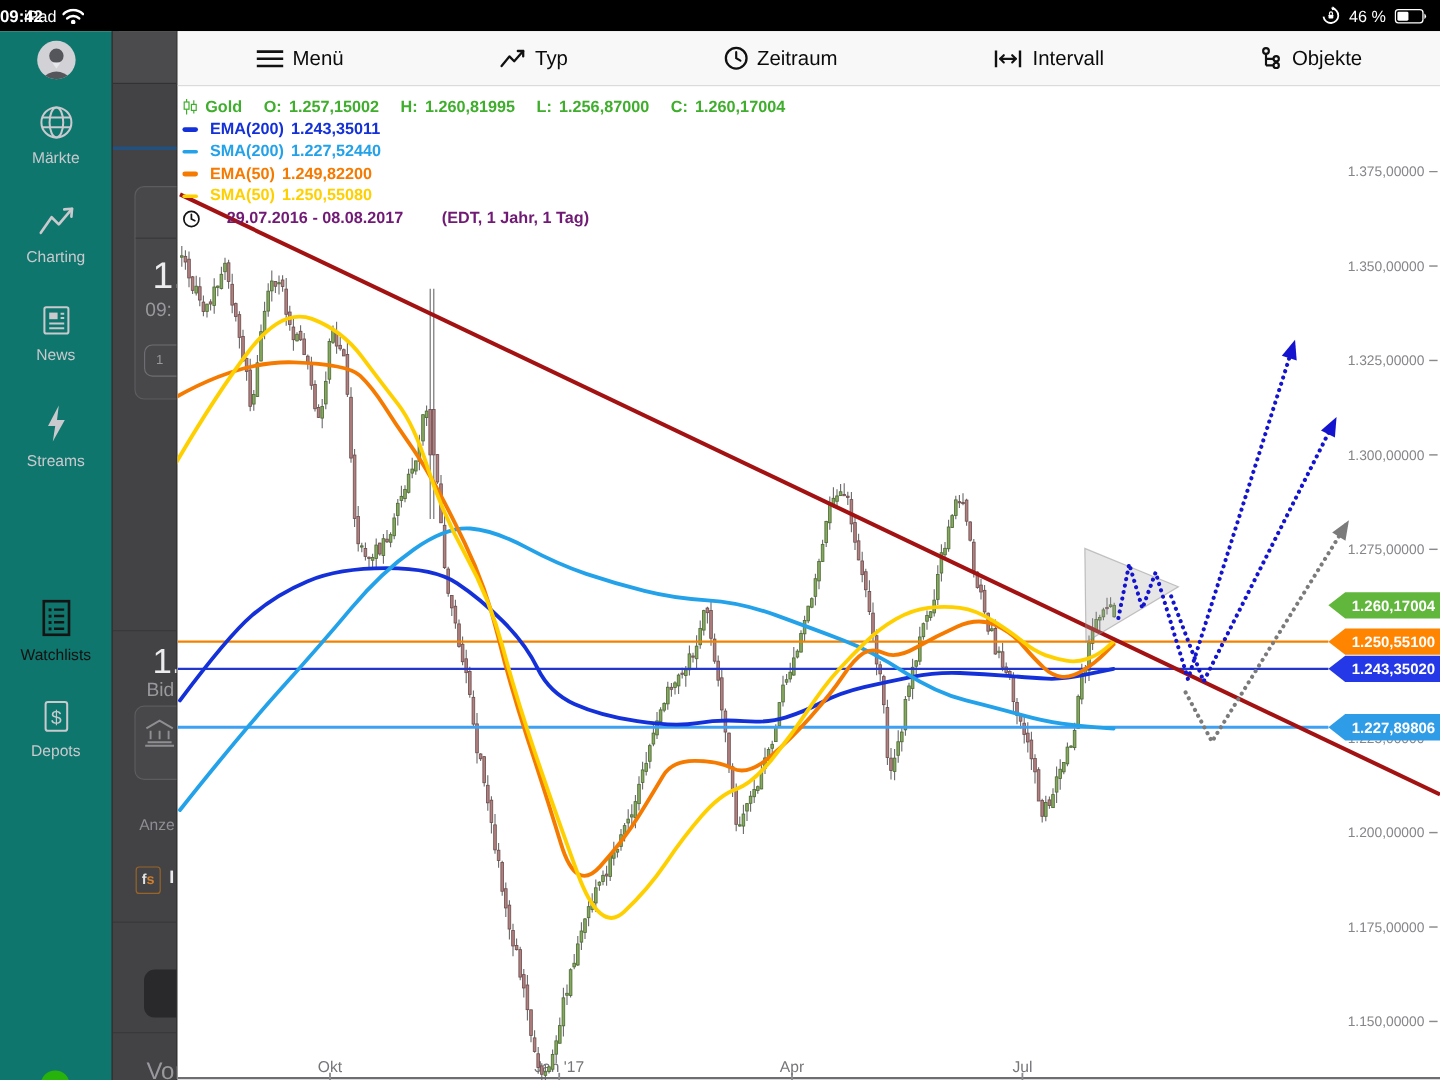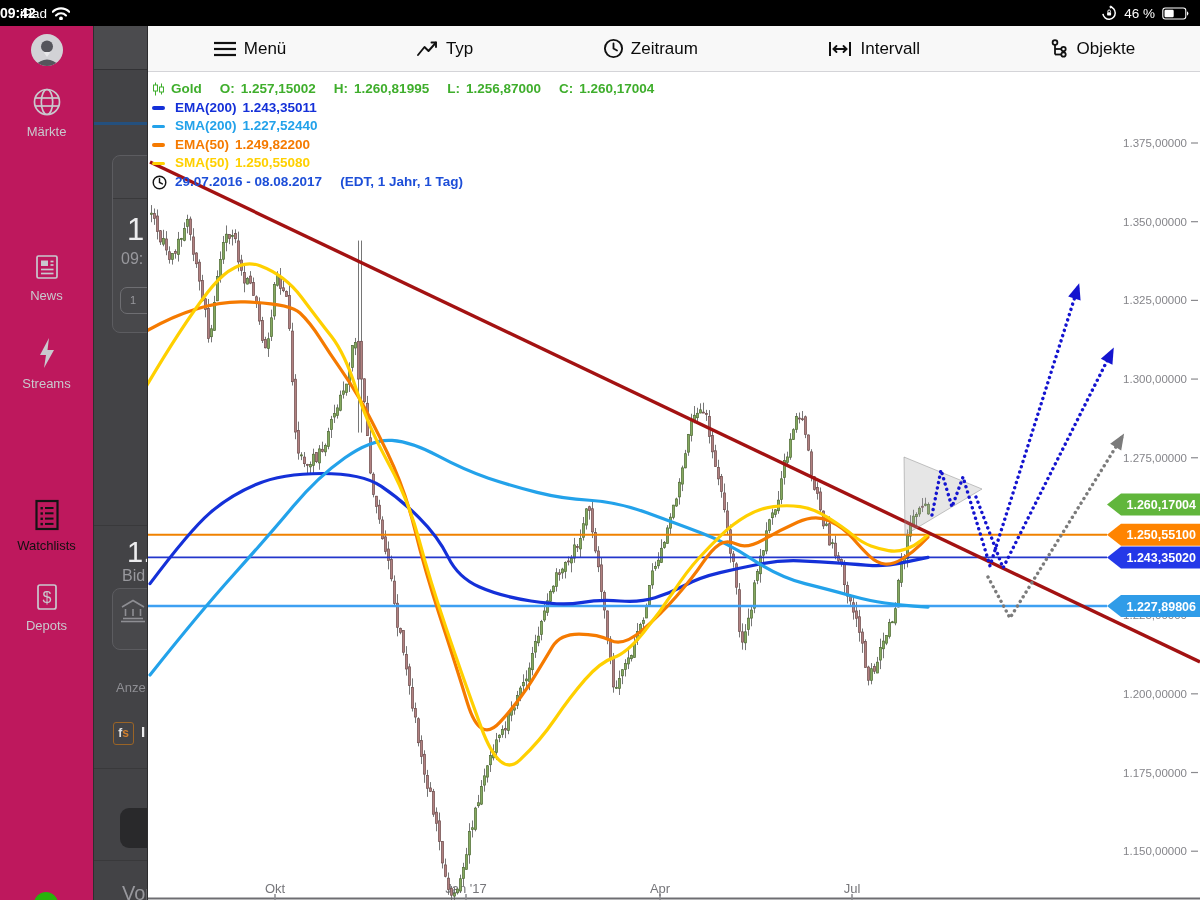--- a/index.html
+++ b/index.html
@@ -13,7 +13,7 @@
   .sb-center{position:absolute;left:0;width:100%;text-align:left;font-weight:700;font-size:14px;}
   .sb-right{position:absolute;right:10px;display:flex;align-items:center;gap:7px;}
   
-  .sidebar{left:0;top:26px;width:99px;height:874px;background:#be185d;}
+  .sidebar{left:0;top:26px;width:99px;height:874px;background:#0f766e;}
   .sb-item{position:absolute;width:93px;text-align:center;color:#c9c9ce;font-size:13px;cursor:pointer;}
   .sb-item .lbl{display:block;margin-top:3px;}
   .sb-item.active{color:#111;}

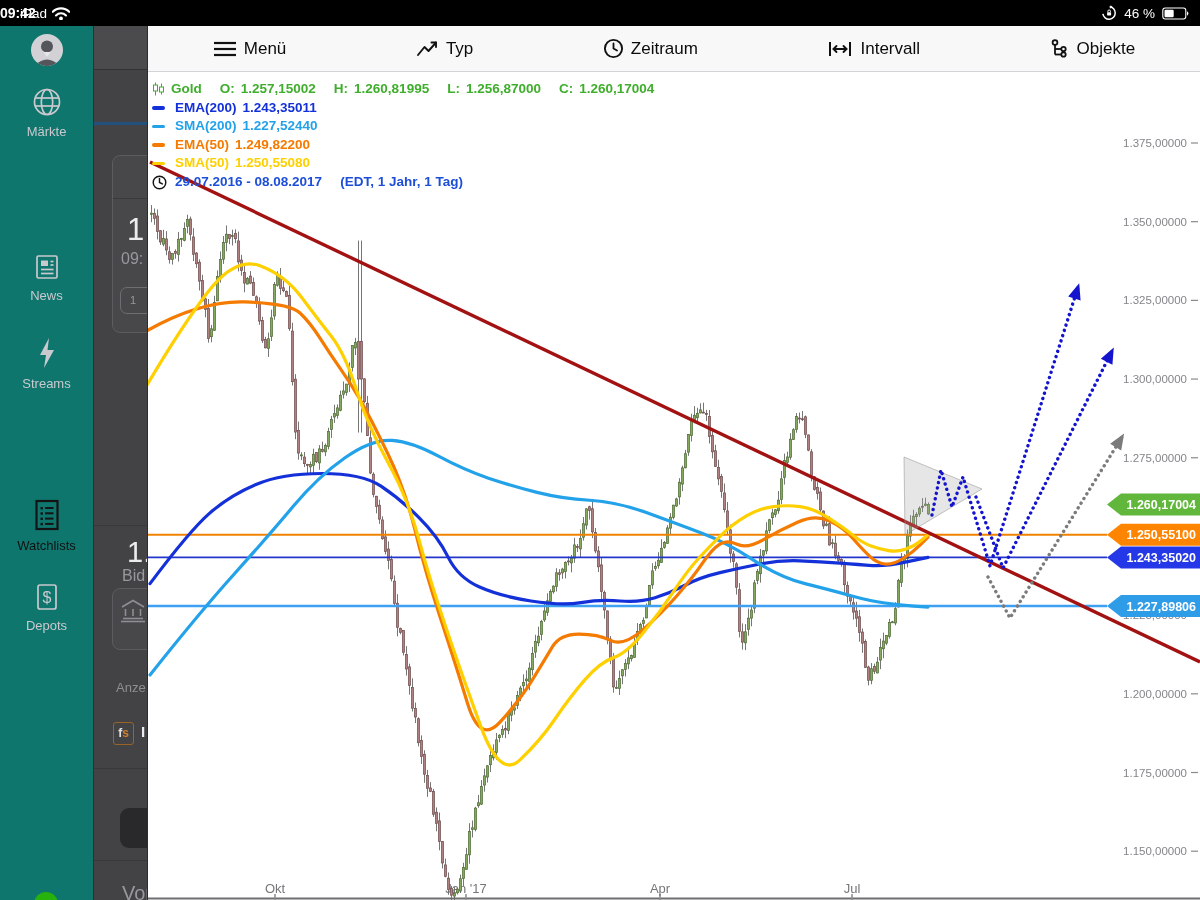--- a/index.html
+++ b/index.html
@@ -46,7 +46,7 @@
   .lg-row{display:flex;align-items:center;gap:6px;white-space:nowrap;height:18.5px;}
   .swatch{display:inline-block;width:13px;height:3.5px;border-radius:2px;margin-right:4px;}
   .lg-gap{display:inline-block;width:6px;}
-  .period-row{color:#1d4ed8;font-weight:700;display:flex;align-items:center;gap:8px;height:19px;}
+  .period-row{color:#701a75;font-weight:700;display:flex;align-items:center;gap:22px;height:19px;}
   .period-detail{margin-left:10px;}
 </style>
 </head>

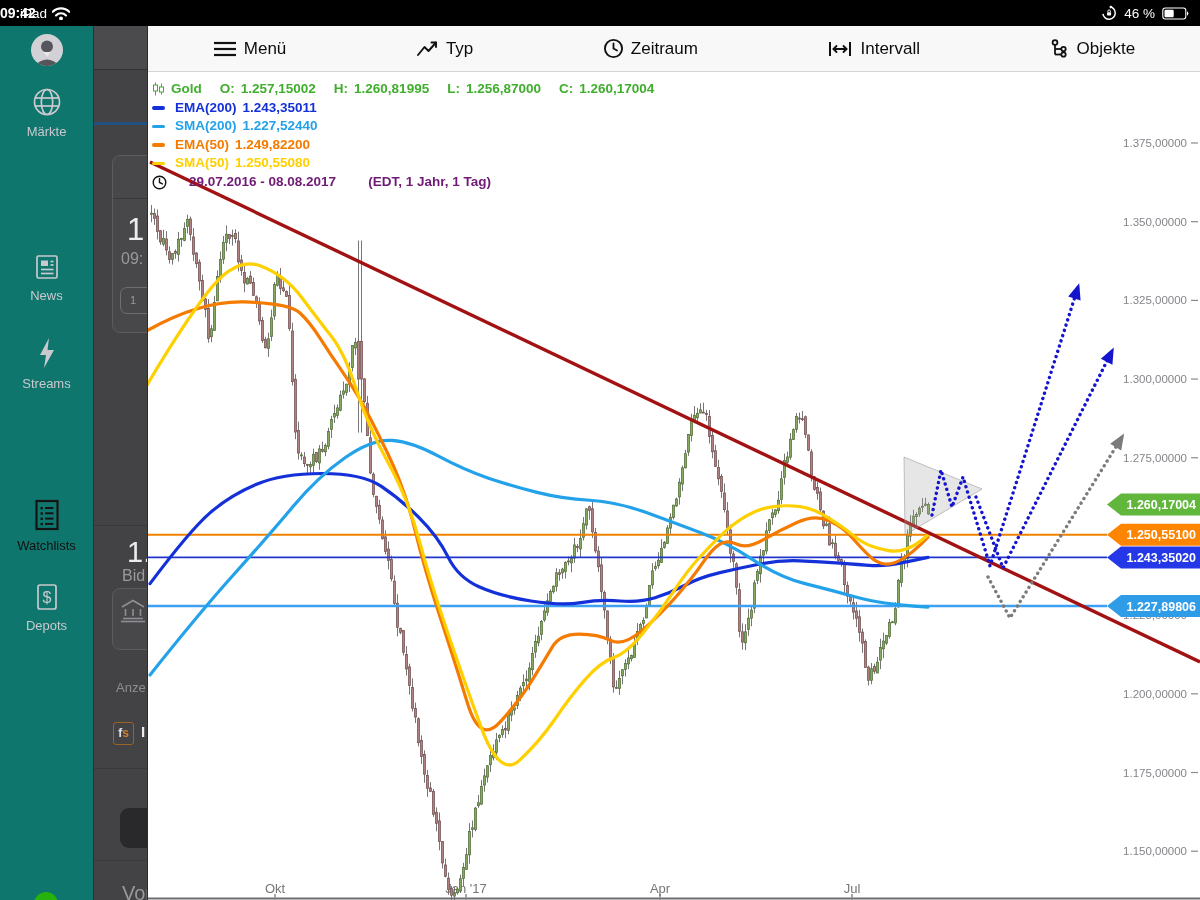--- a/index.html
+++ b/index.html
@@ -107,6 +107,13 @@
     <span class="lbl">Märkte</span>
   </div>
 
+  <div class="sb-item" style="top:144px;">
+    <svg width="34" height="30" viewBox="0 0 34 30">
+      <polyline points="4,24 13,11 19,17 30,4" fill="none" stroke="#c9c9ce" stroke-width="2.2" stroke-linecap="round" stroke-linejoin="round"></polyline>
+      <polyline points="23.5,4.5 30,4 29.5,10.5" fill="none" stroke="#c9c9ce" stroke-width="2.2" stroke-linecap="round" stroke-linejoin="round"></polyline>
+    </svg>
+    <span class="lbl">Charting</span>
+  </div>
 
   <div class="sb-item" style="top:226px;">
     <svg width="30" height="30" viewBox="0 0 30 30">

